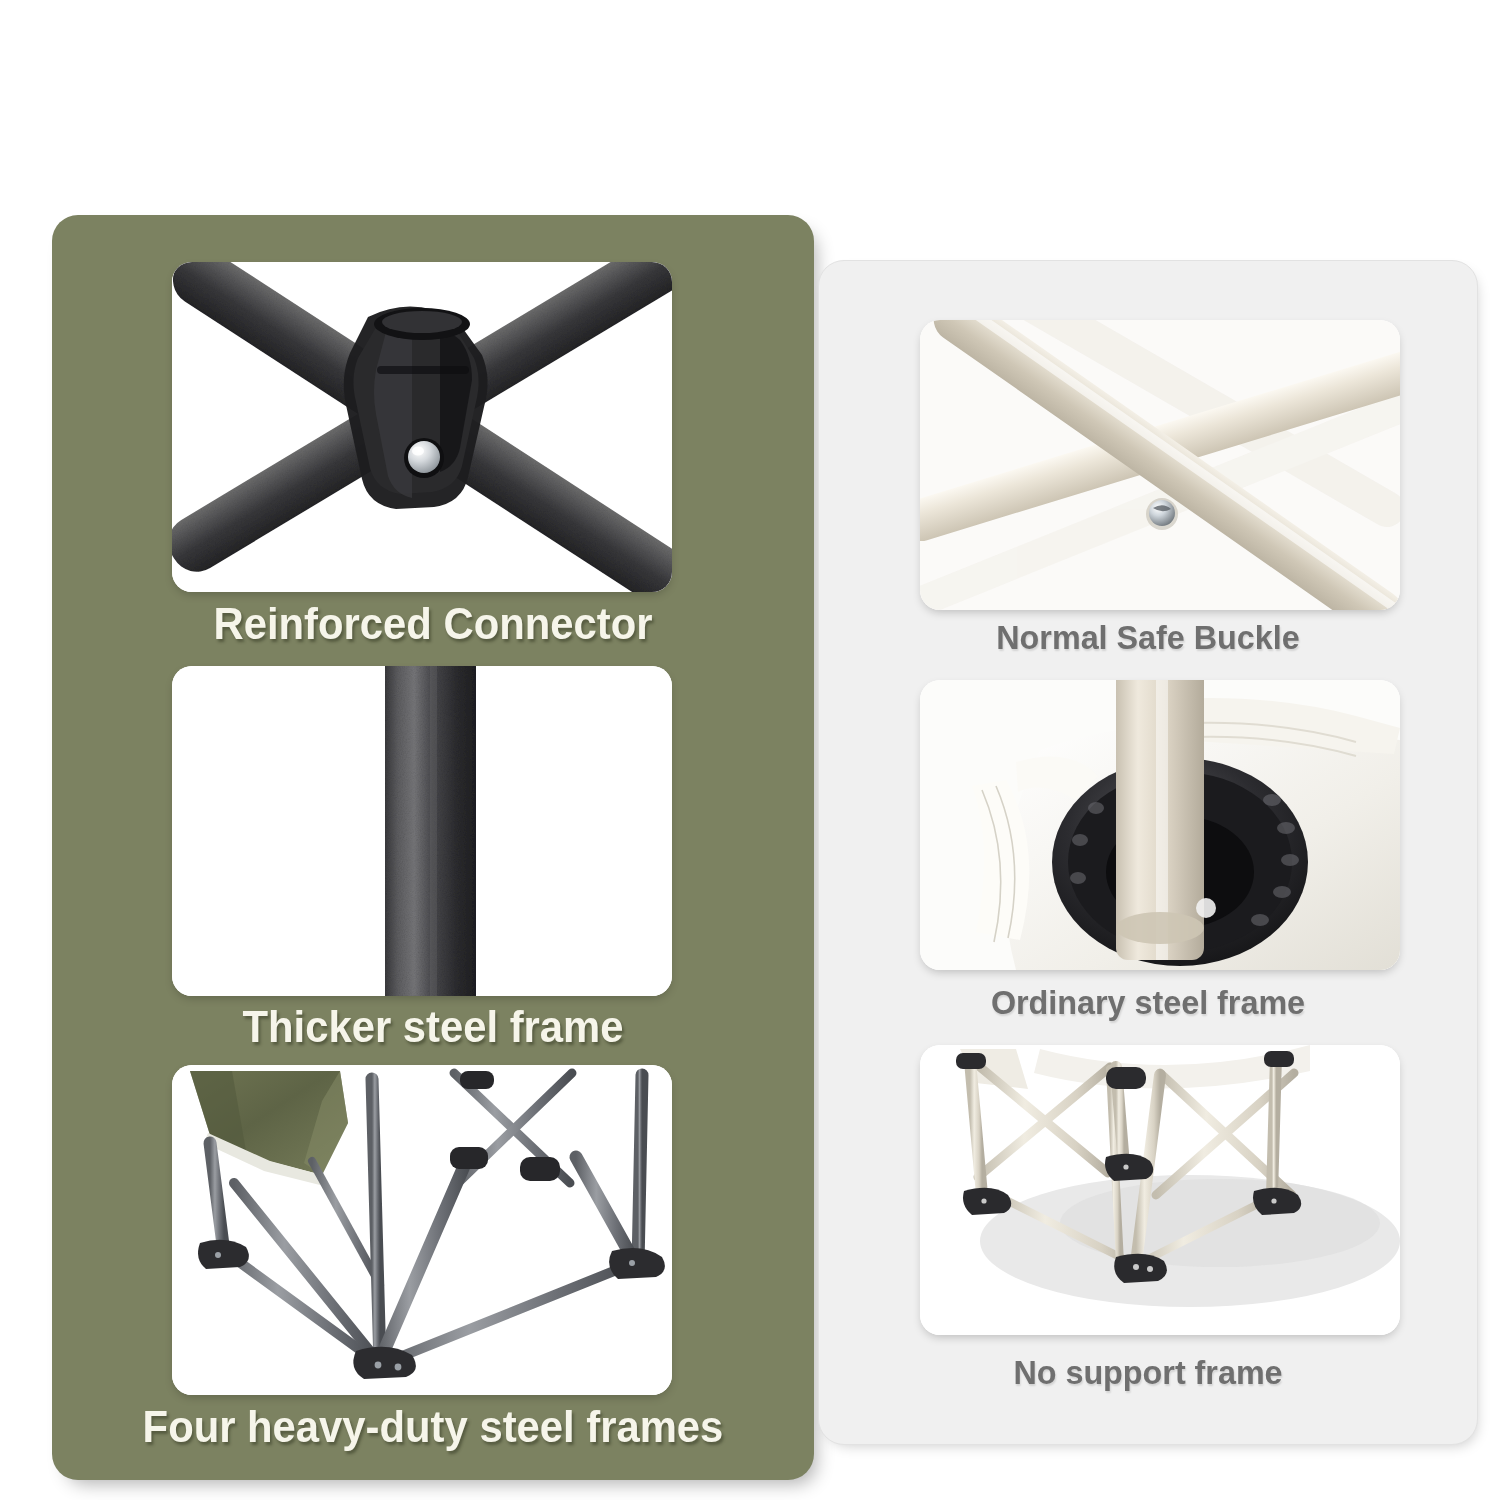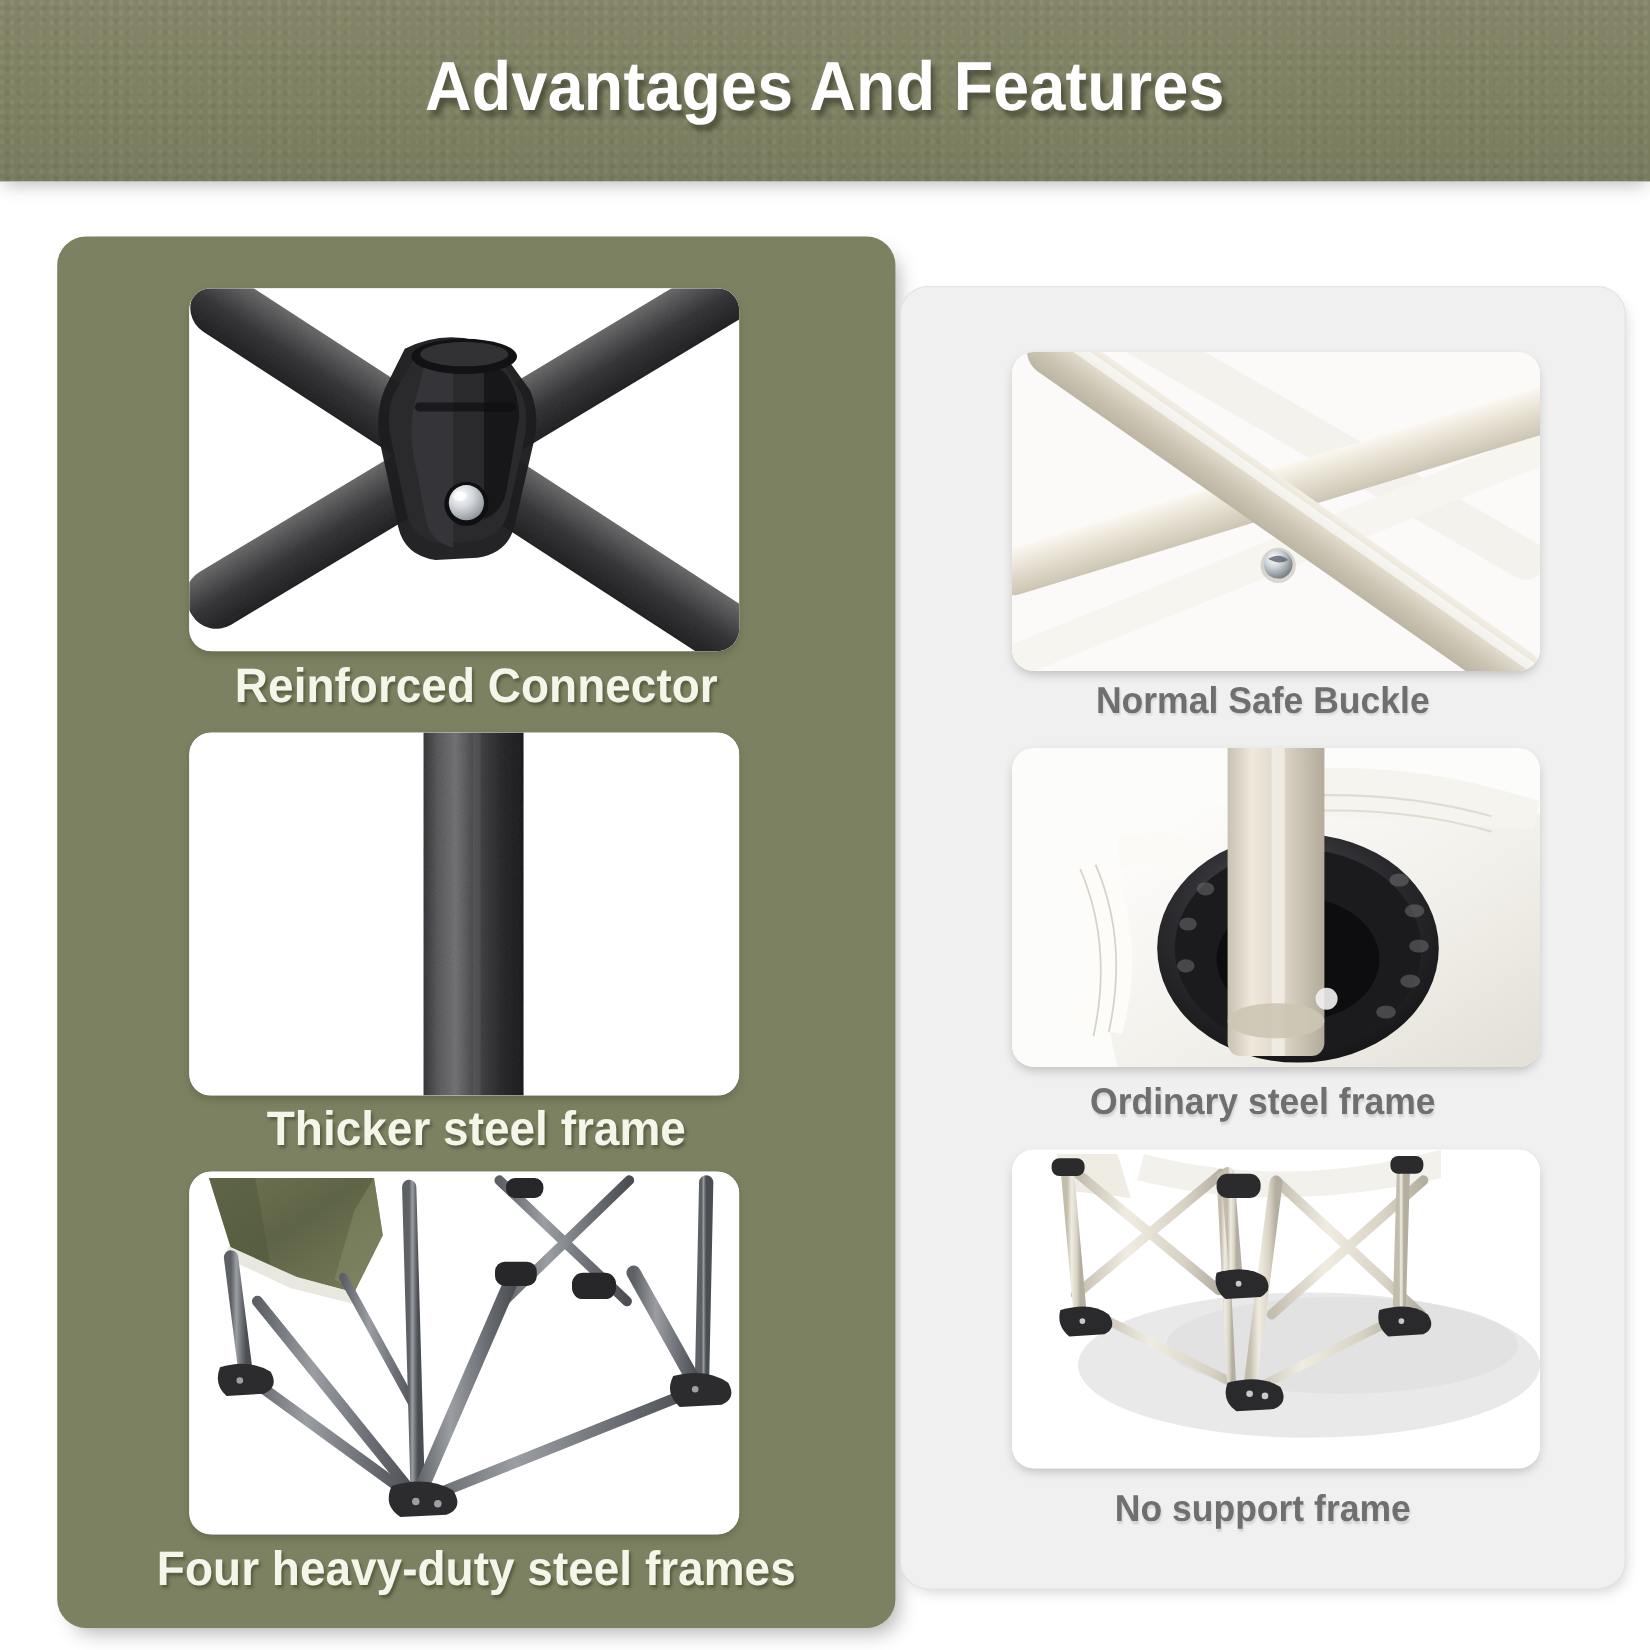--- a/index.html
+++ b/index.html
@@ -100,9 +100,6 @@
 
 <div id="page">
 
-  <div class="banner">
-    <div class="banner-title">Advantages And Features</div>
-  </div>
 
   <div class="panel-left"></div>
 

